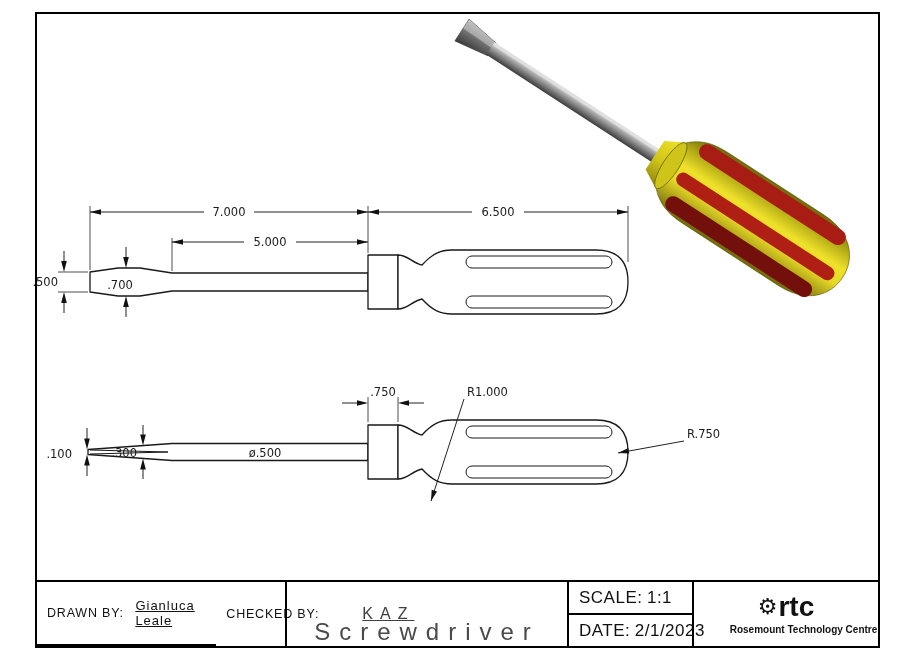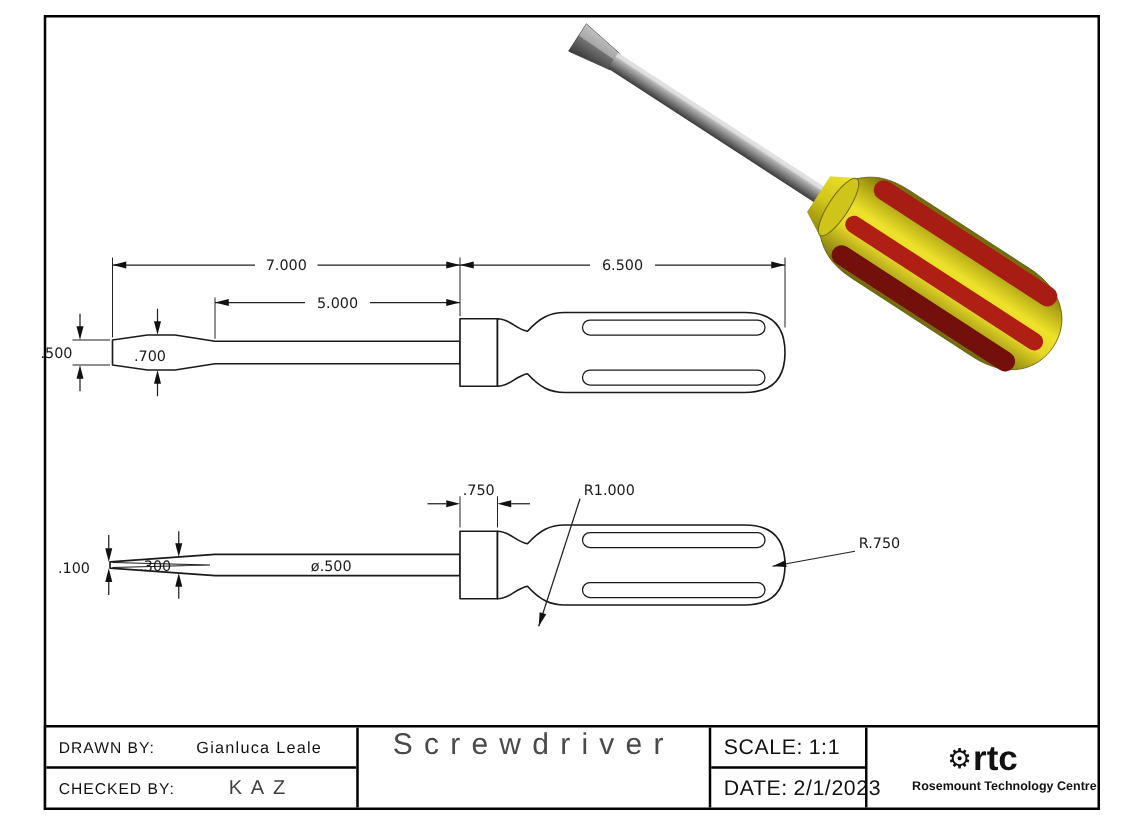--- a/index.html
+++ b/index.html
@@ -24,7 +24,7 @@
     border:2px solid #000;box-sizing:border-box;display:flex;background:#fff;
   }
   .tb .col{box-sizing:border-box;height:100%;}
-  .tb .col1{width:248px;display:flex;flex-direction:column;}
+  .tb .col1{width:248px;display:flex;flex-direction:row;}
   .tb .col2{width:282px;border-left:2px solid #000;display:flex;align-items:flex-start;justify-content:center;}
   .tb .col3{width:125px;border-left:2px solid #000;display:flex;flex-direction:column;}
   .tb .col4{flex:1;border-left:2px solid #000;display:flex;flex-direction:column;align-items:center;justify-content:center;}

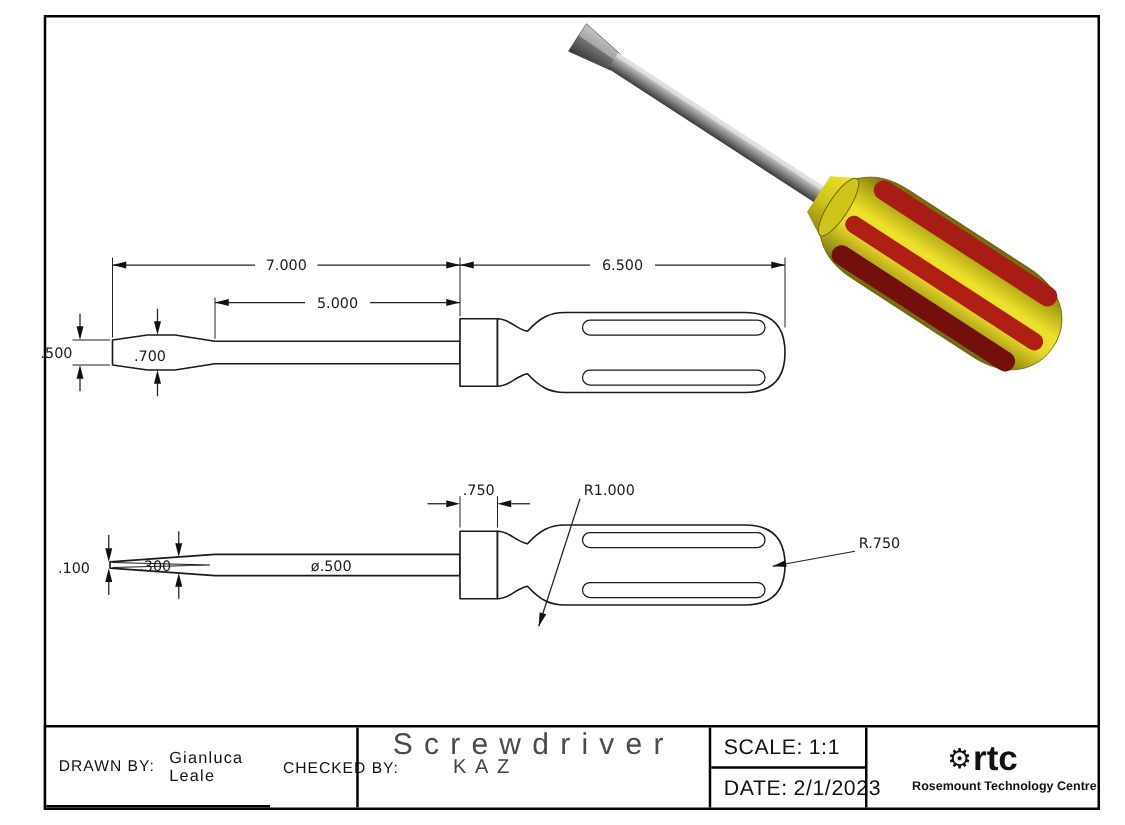--- a/index.html
+++ b/index.html
@@ -31,7 +31,7 @@
   .tb .row{flex:1;display:flex;align-items:center;padding-left:10px;box-sizing:border-box;}
   .tb .row.divider{border-bottom:2px solid #000;}
   .tb .lbl{font-size:12.5px;letter-spacing:0.8px;width:110px;}
-  .tb .val{font-size:13px;letter-spacing:1px;}
+  .tb .val{font-size:13px;letter-spacing:1px;text-decoration:underline;}
   .tb .val-sig{font-size:16px;letter-spacing:7px;color:#404040;margin-left:26px;}
   .title-text{font-size:24px;letter-spacing:9px;color:#4a4a4a;white-space:nowrap;}
   .tb .meta{font-size:17px;letter-spacing:0.5px;}

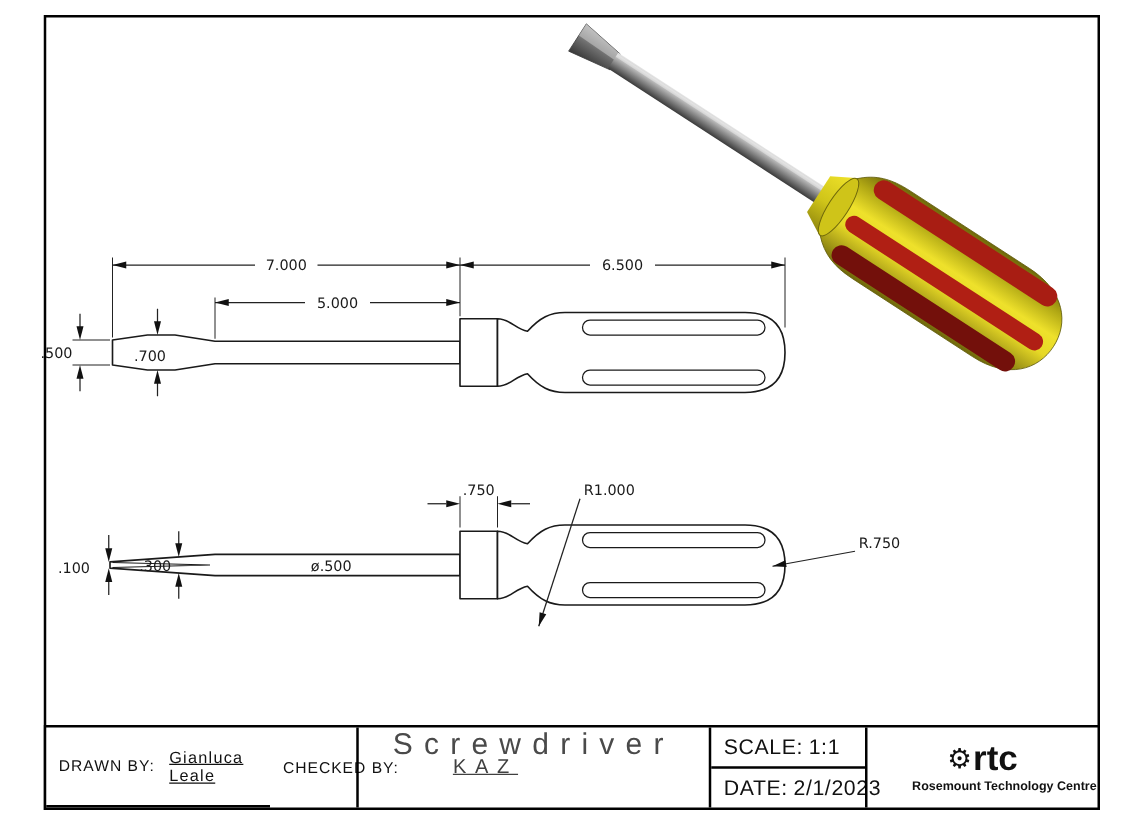--- a/index.html
+++ b/index.html
@@ -25,7 +25,7 @@
   }
   .tb .col{box-sizing:border-box;height:100%;}
   .tb .col1{width:248px;display:flex;flex-direction:row;}
-  .tb .col2{width:282px;border-left:2px solid #000;display:flex;align-items:flex-start;justify-content:center;}
+  .tb .col2{width:282px;border-left:2px solid #000;display:flex;align-items:flex-end;justify-content:center;}
   .tb .col3{width:125px;border-left:2px solid #000;display:flex;flex-direction:column;}
   .tb .col4{flex:1;border-left:2px solid #000;display:flex;flex-direction:column;align-items:center;justify-content:center;}
   .tb .row{flex:1;display:flex;align-items:center;padding-left:10px;box-sizing:border-box;}

